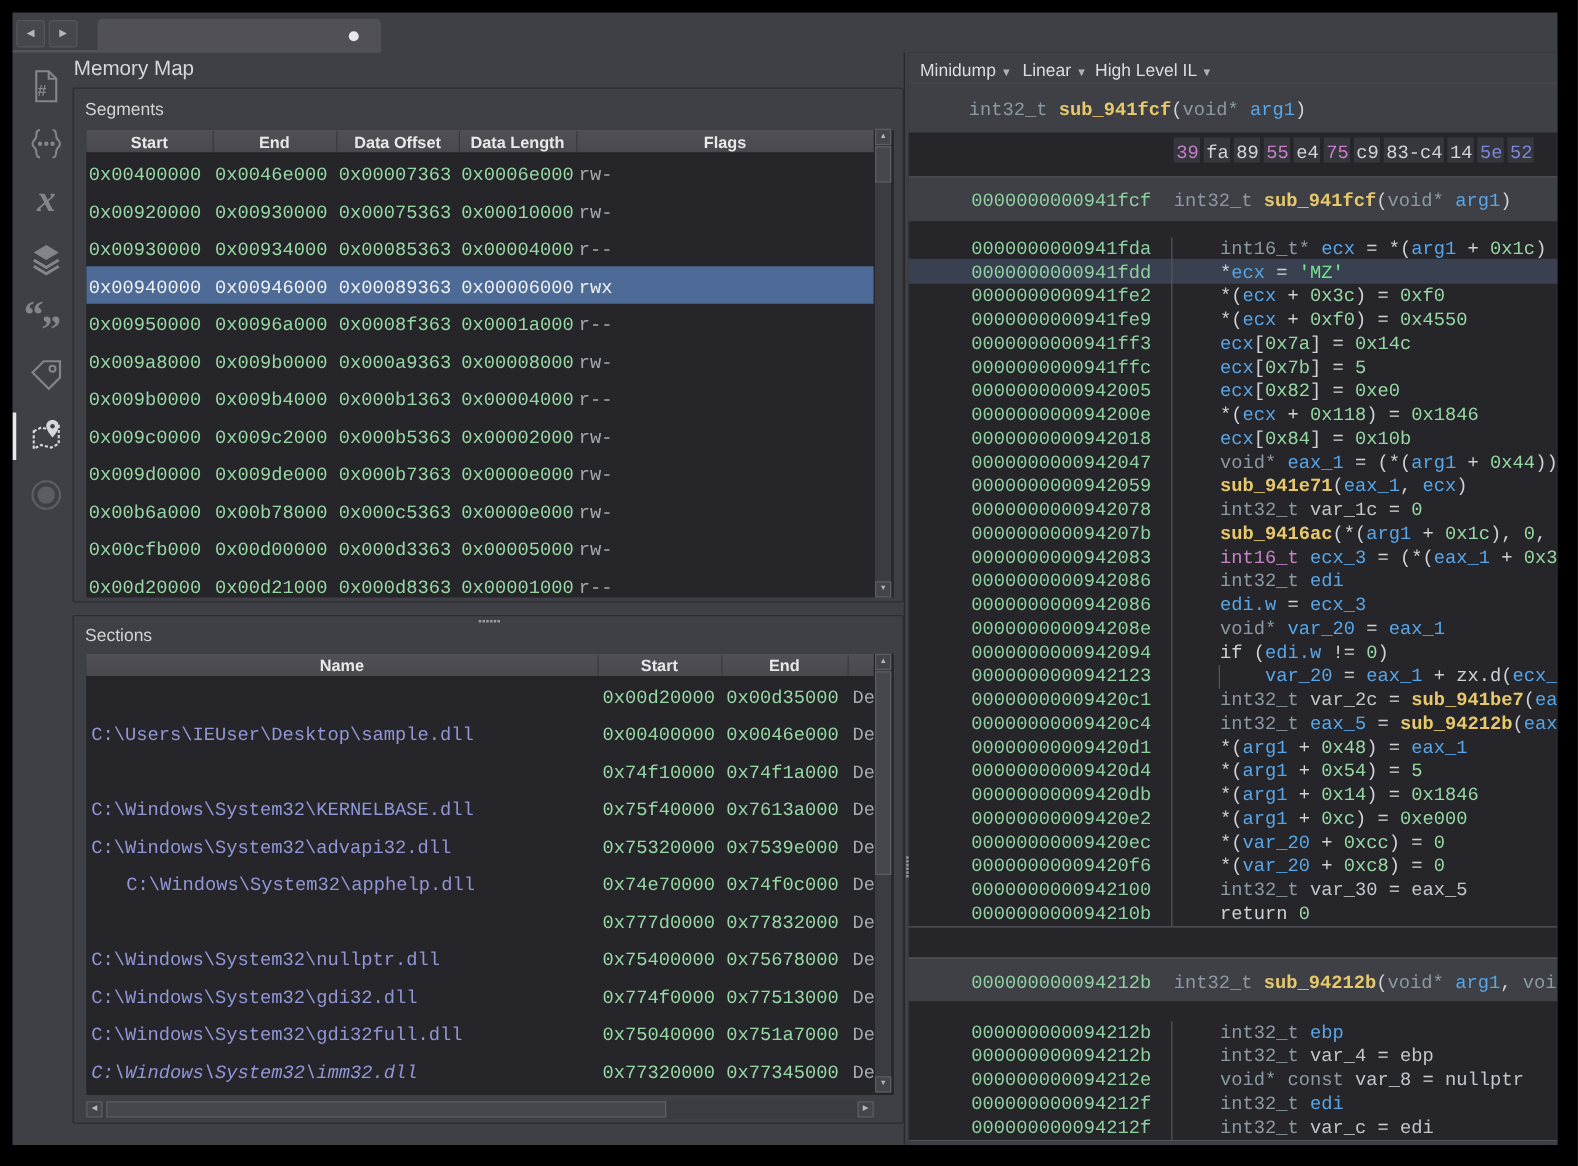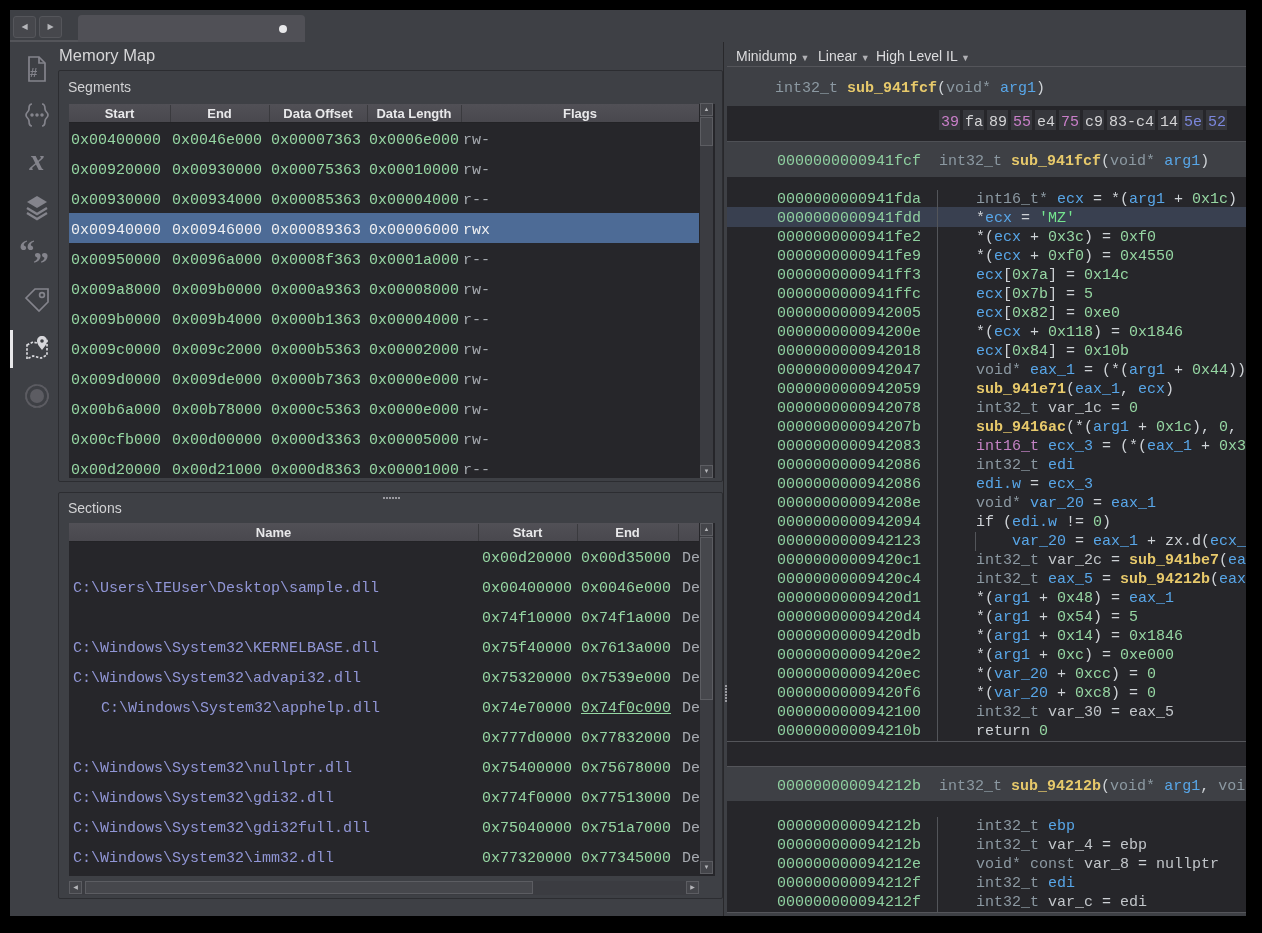--- a/index.html
+++ b/index.html
@@ -100,7 +100,7 @@
       <div class="abs mono" style="left:0;top:60px;width:630px;height:30px;line-height:34px;"><span class="abs" style="left:413px;color:#96d7a3;">0x74f10000</span><span class="abs" style="left:512px;color:#96d7a3;">0x74f1a000</span><span class="abs" style="left:613px;color:#a6aab0;">De</span></div>
       <div class="abs mono" style="left:0;top:90px;width:579px;height:30px;line-height:34px;"><span class="abs" style="left:4px;color:#9196d6;">C:\Windows\System32\KERNELBASE.dll</span><span class="abs" style="left:413px;color:#96d7a3;">0x75f40000</span><span class="abs" style="left:512px;color:#96d7a3;">0x7613a000</span><span class="abs" style="left:613px;color:#a6aab0;">De</span></div>
       <div class="abs mono" style="left:0;top:120px;width:630px;height:30px;line-height:34px;"><span class="abs" style="left:4px;color:#9196d6;">C:\Windows\System32\advapi32.dll</span><span class="abs" style="left:413px;color:#96d7a3;">0x75320000</span><span class="abs" style="left:512px;color:#96d7a3;">0x7539e000</span><span class="abs" style="left:613px;color:#a6aab0;">De</span></div>
-      <div class="abs mono" style="left:0;top:150px;width:630px;height:30px;line-height:34px;"><span class="abs" style="left:4px;color:#9196d6;margin-left:28px;">C:\Windows\System32\apphelp.dll</span><span class="abs" style="left:413px;color:#96d7a3;">0x74e70000</span><span class="abs" style="left:512px;color:#96d7a3;text-decoration:underline;">0x74f0c000</span><span class="abs" style="left:613px;color:#a6aab0;">De</span></div>
+      <div class="abs mono" style="left:0;top:150px;width:630px;height:30px;line-height:34px;"><span class="abs" style="left:4px;color:#9196d6;margin-left:28px;">C:\Windows\System32\apphelp.dll</span><span class="abs" style="left:413px;color:#96d7a3;">0x74e70000</span><span class="abs" style="left:512px;color:#96d7a3;">0x74f0c000</span><span class="abs" style="left:613px;color:#a6aab0;">De</span></div>
       <div class="abs mono" style="left:0;top:180px;width:630px;height:30px;line-height:34px;"><span class="abs" style="left:413px;color:#96d7a3;">0x777d0000</span><span class="abs" style="left:512px;color:#96d7a3;">0x77832000</span><span class="abs" style="left:613px;color:#a6aab0;">De</span></div>
       <div class="abs mono" style="left:0;top:210px;width:630px;height:30px;line-height:34px;"><span class="abs" style="left:4px;color:#9196d6;">C:\Windows\System32\nullptr.dll</span><span class="abs" style="left:413px;color:#96d7a3;">0x75400000</span><span class="abs" style="left:512px;color:#96d7a3;">0x75678000</span><span class="abs" style="left:613px;color:#a6aab0;">De</span></div>
       <div class="abs mono" style="left:0;top:240px;width:630px;height:30px;line-height:34px;"><span class="abs" style="left:4px;color:#9196d6;">C:\Windows\System32\gdi32.dll</span><span class="abs" style="left:413px;color:#96d7a3;">0x774f0000</span><span class="abs" style="left:512px;color:#96d7a3;">0x77513000</span><span class="abs" style="left:613px;color:#a6aab0;">De</span></div>

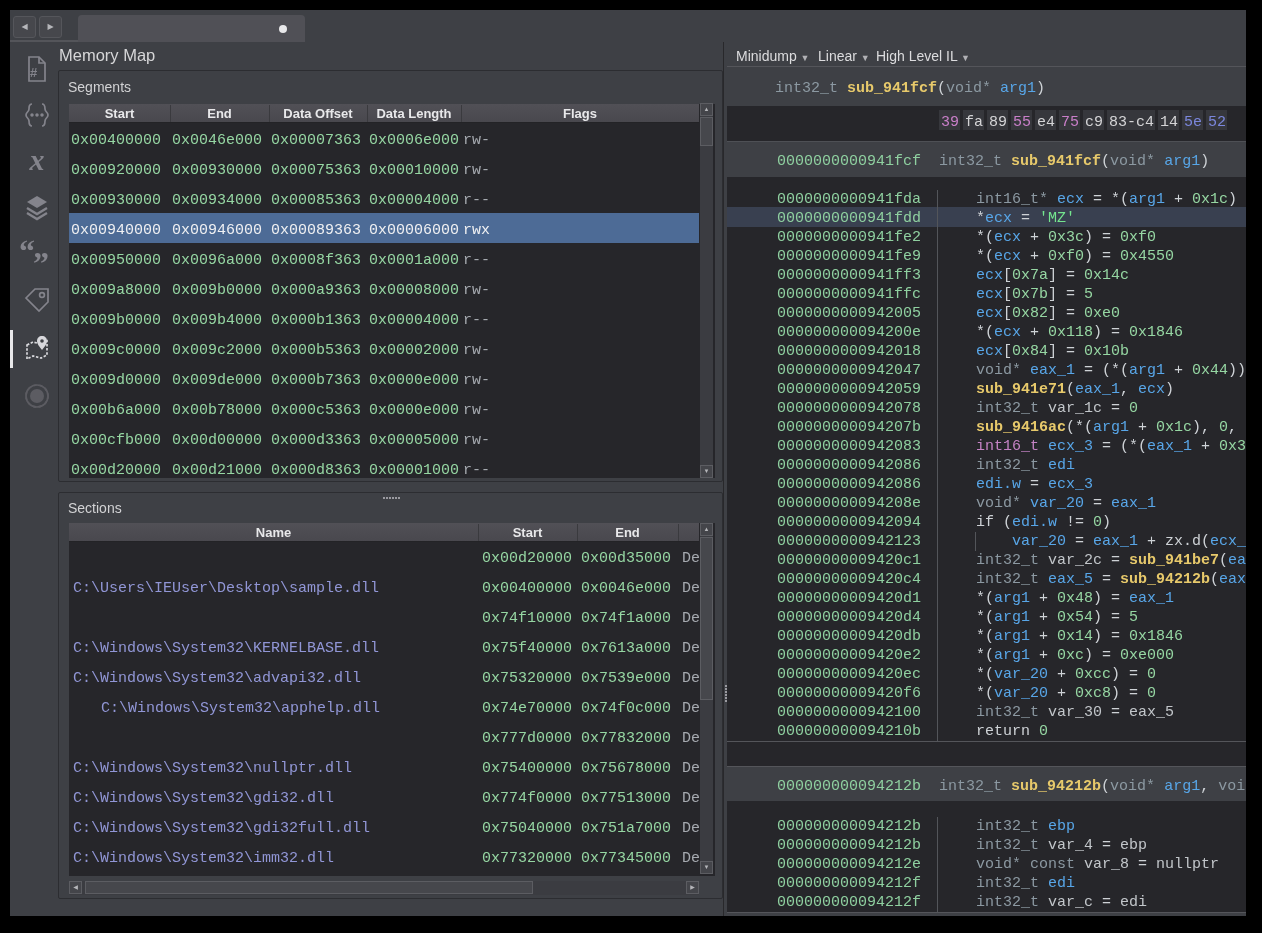--- a/index.html
+++ b/index.html
@@ -105,7 +105,7 @@
       <div class="abs mono" style="left:0;top:210px;width:630px;height:30px;line-height:34px;"><span class="abs" style="left:4px;color:#9196d6;">C:\Windows\System32\nullptr.dll</span><span class="abs" style="left:413px;color:#96d7a3;">0x75400000</span><span class="abs" style="left:512px;color:#96d7a3;">0x75678000</span><span class="abs" style="left:613px;color:#a6aab0;">De</span></div>
       <div class="abs mono" style="left:0;top:240px;width:630px;height:30px;line-height:34px;"><span class="abs" style="left:4px;color:#9196d6;">C:\Windows\System32\gdi32.dll</span><span class="abs" style="left:413px;color:#96d7a3;">0x774f0000</span><span class="abs" style="left:512px;color:#96d7a3;">0x77513000</span><span class="abs" style="left:613px;color:#a6aab0;">De</span></div>
       <div class="abs mono" style="left:0;top:270px;width:630px;height:30px;line-height:34px;"><span class="abs" style="left:4px;color:#9196d6;">C:\Windows\System32\gdi32full.dll</span><span class="abs" style="left:413px;color:#96d7a3;">0x75040000</span><span class="abs" style="left:512px;color:#96d7a3;">0x751a7000</span><span class="abs" style="left:613px;color:#a6aab0;">De</span></div>
-      <div class="abs mono" style="left:0;top:300px;width:630px;height:30px;line-height:34px;"><span class="abs" style="left:4px;color:#9196d6;">C:\Windows\System32\imm32.dll</span><span class="abs" style="left:413px;color:#96d7a3;">0x77320000</span><span class="abs" style="left:512px;color:#96d7a3;">0x77345000</span><span class="abs" style="left:613px;color:#a6aab0;">De</span></div>
+      <div class="abs mono" style="left:0;top:300px;width:630px;height:30px;line-height:34px;"><span class="abs" style="left:4px;color:#9196d6;font-style:italic;">C:\Windows\System32\imm32.dll</span><span class="abs" style="left:413px;color:#96d7a3;">0x77320000</span><span class="abs" style="left:512px;color:#96d7a3;">0x77345000</span><span class="abs" style="left:613px;color:#a6aab0;">De</span></div>
     </div>
 <div class="abs" style="left:690px;top:513px;width:13px;height:351px;background:#3b3c41;"></div>
     <div class="abs" style="left:690px;top:513px;width:13px;height:13px;background:#44454a;border:1px solid #5c5d62;color:#b5b6ba;font-size:6px;line-height:11px;text-align:center;">▲</div>

